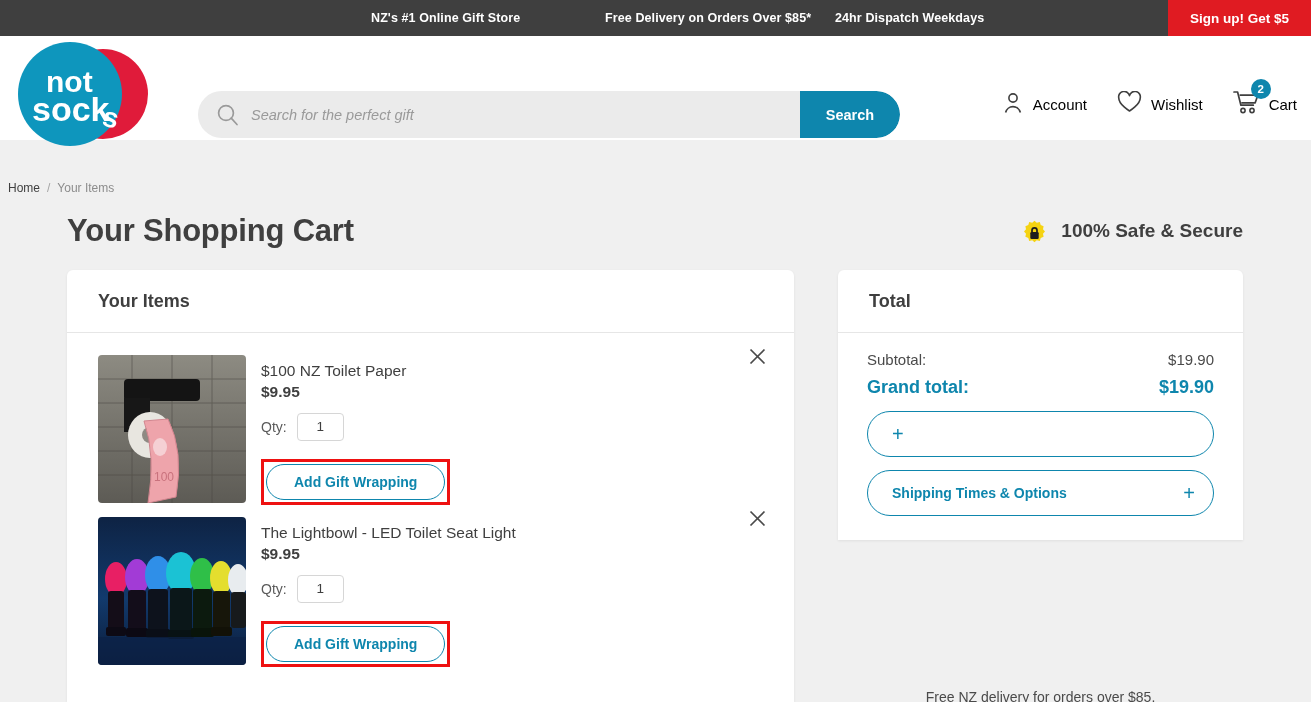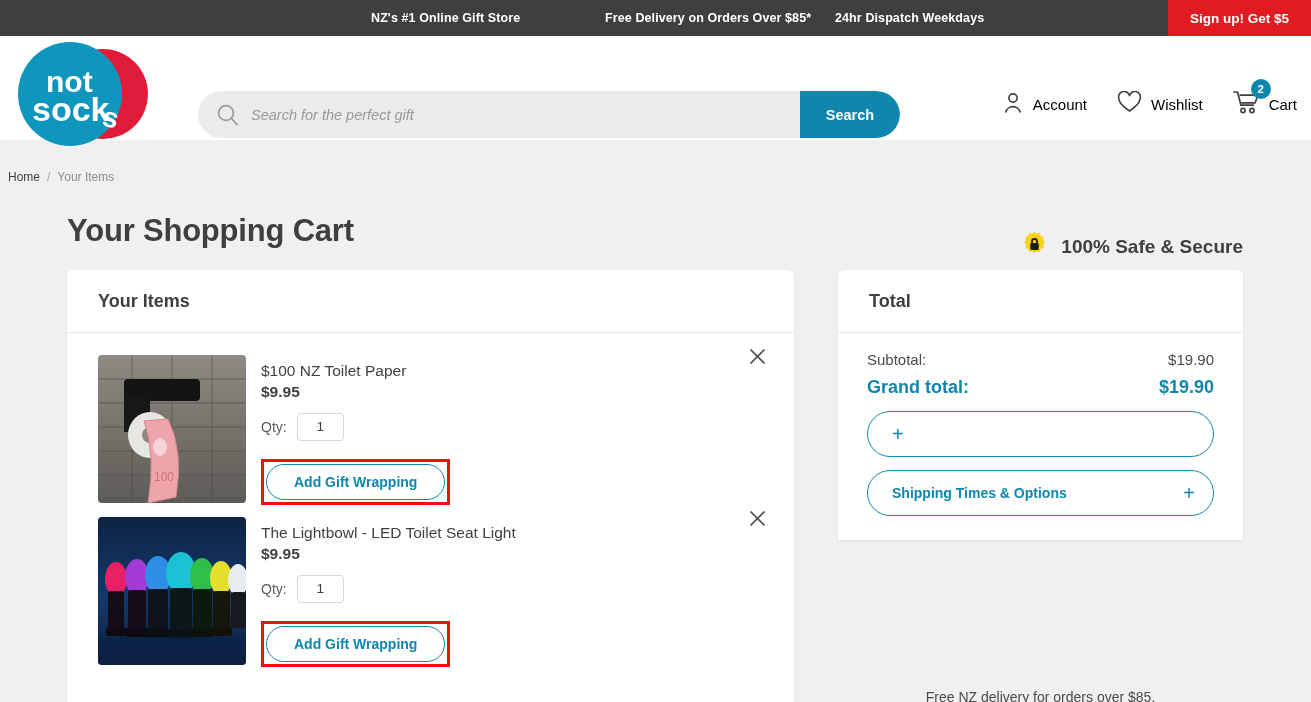--- a/index.html
+++ b/index.html
@@ -182,7 +182,7 @@
   }
   .breadcrumb {
     position: absolute;
-    left: 8px; top: 29px;
+    left: 8px; top: 40px;
     display: flex;
     align-items: center;
     gap: 7px;

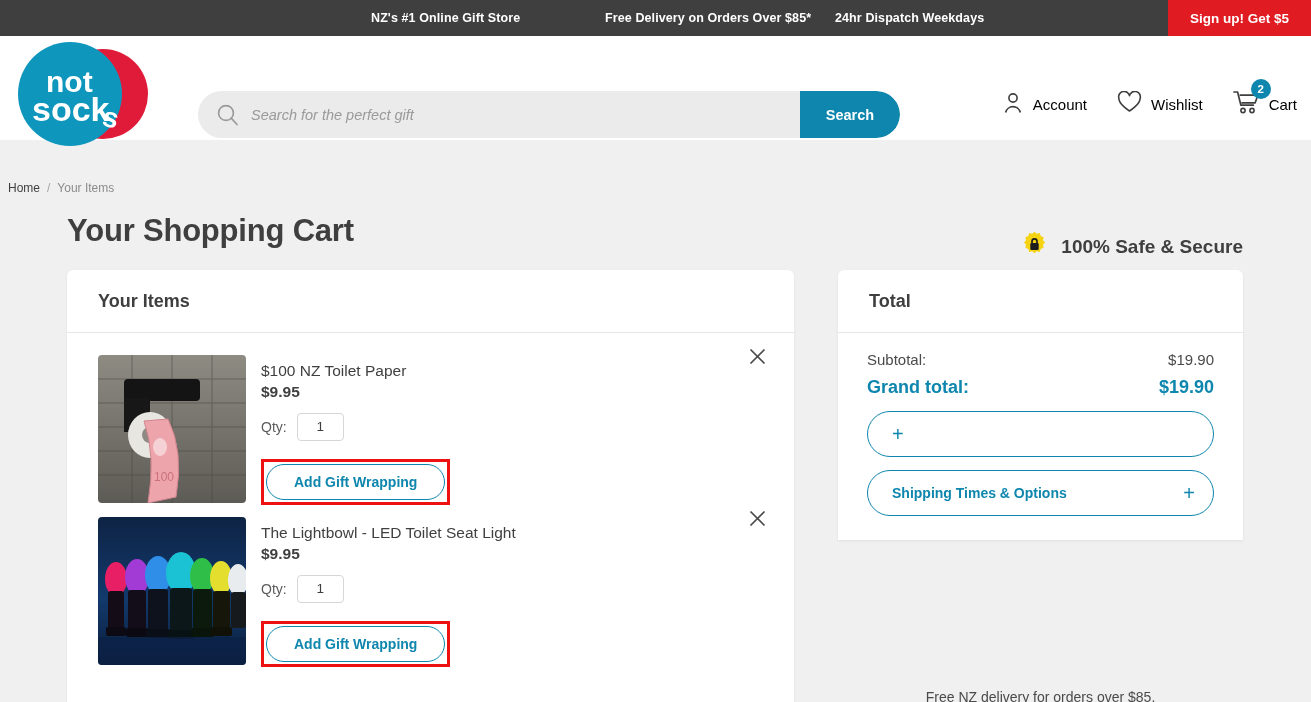--- a/index.html
+++ b/index.html
@@ -202,9 +202,8 @@
   }
   .safe-secure {
     position: absolute;
-    right: 68px; top: 90px;
-    display: flex;
-    align-items: center;
+    right: 68px; top: 79px;
+    display: flex;
     gap: 13px;
   }
   .safe-text {

